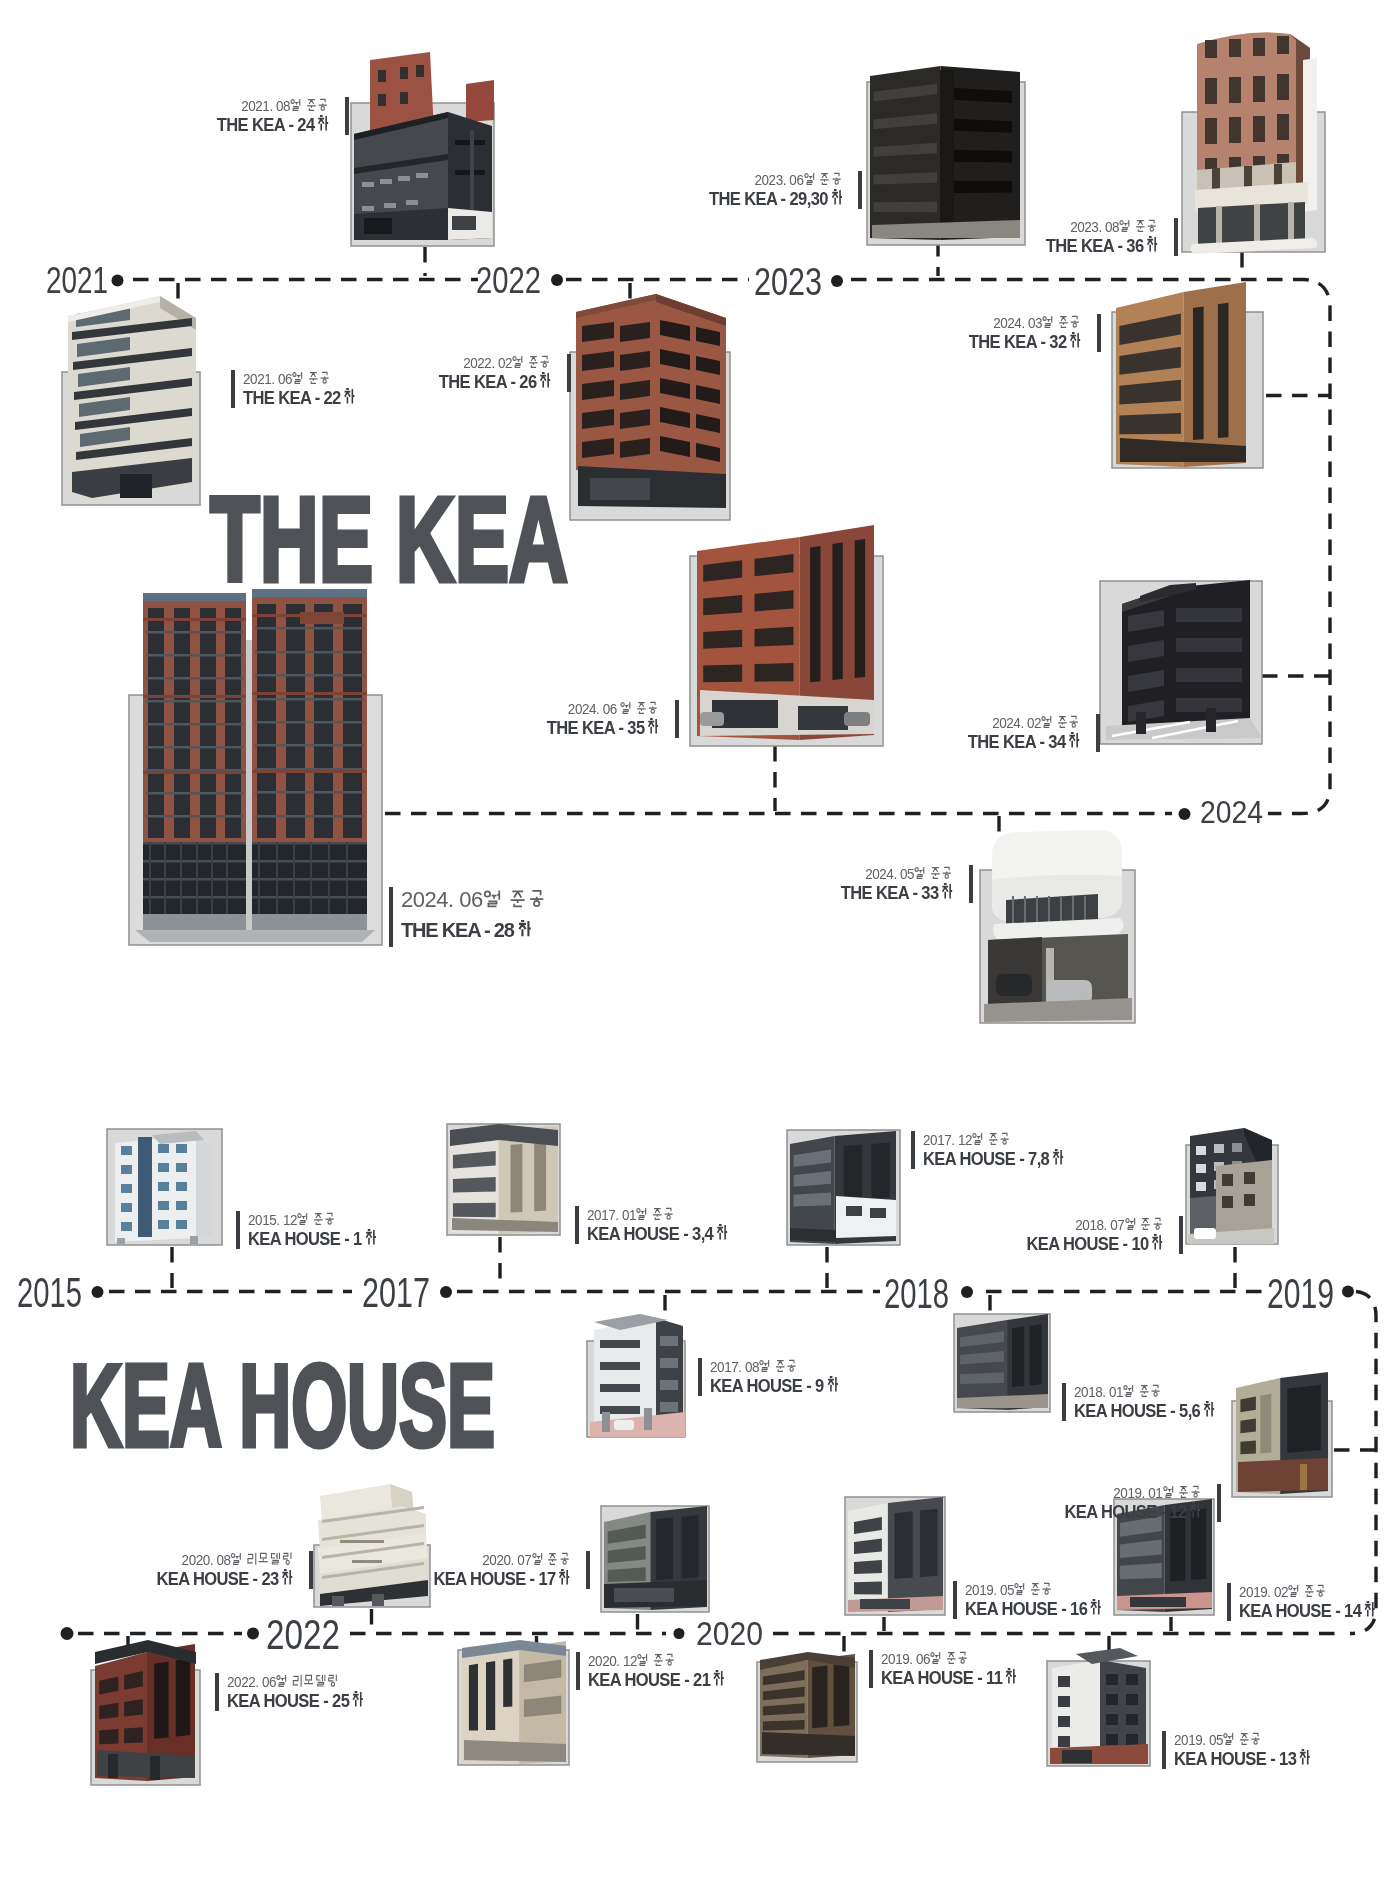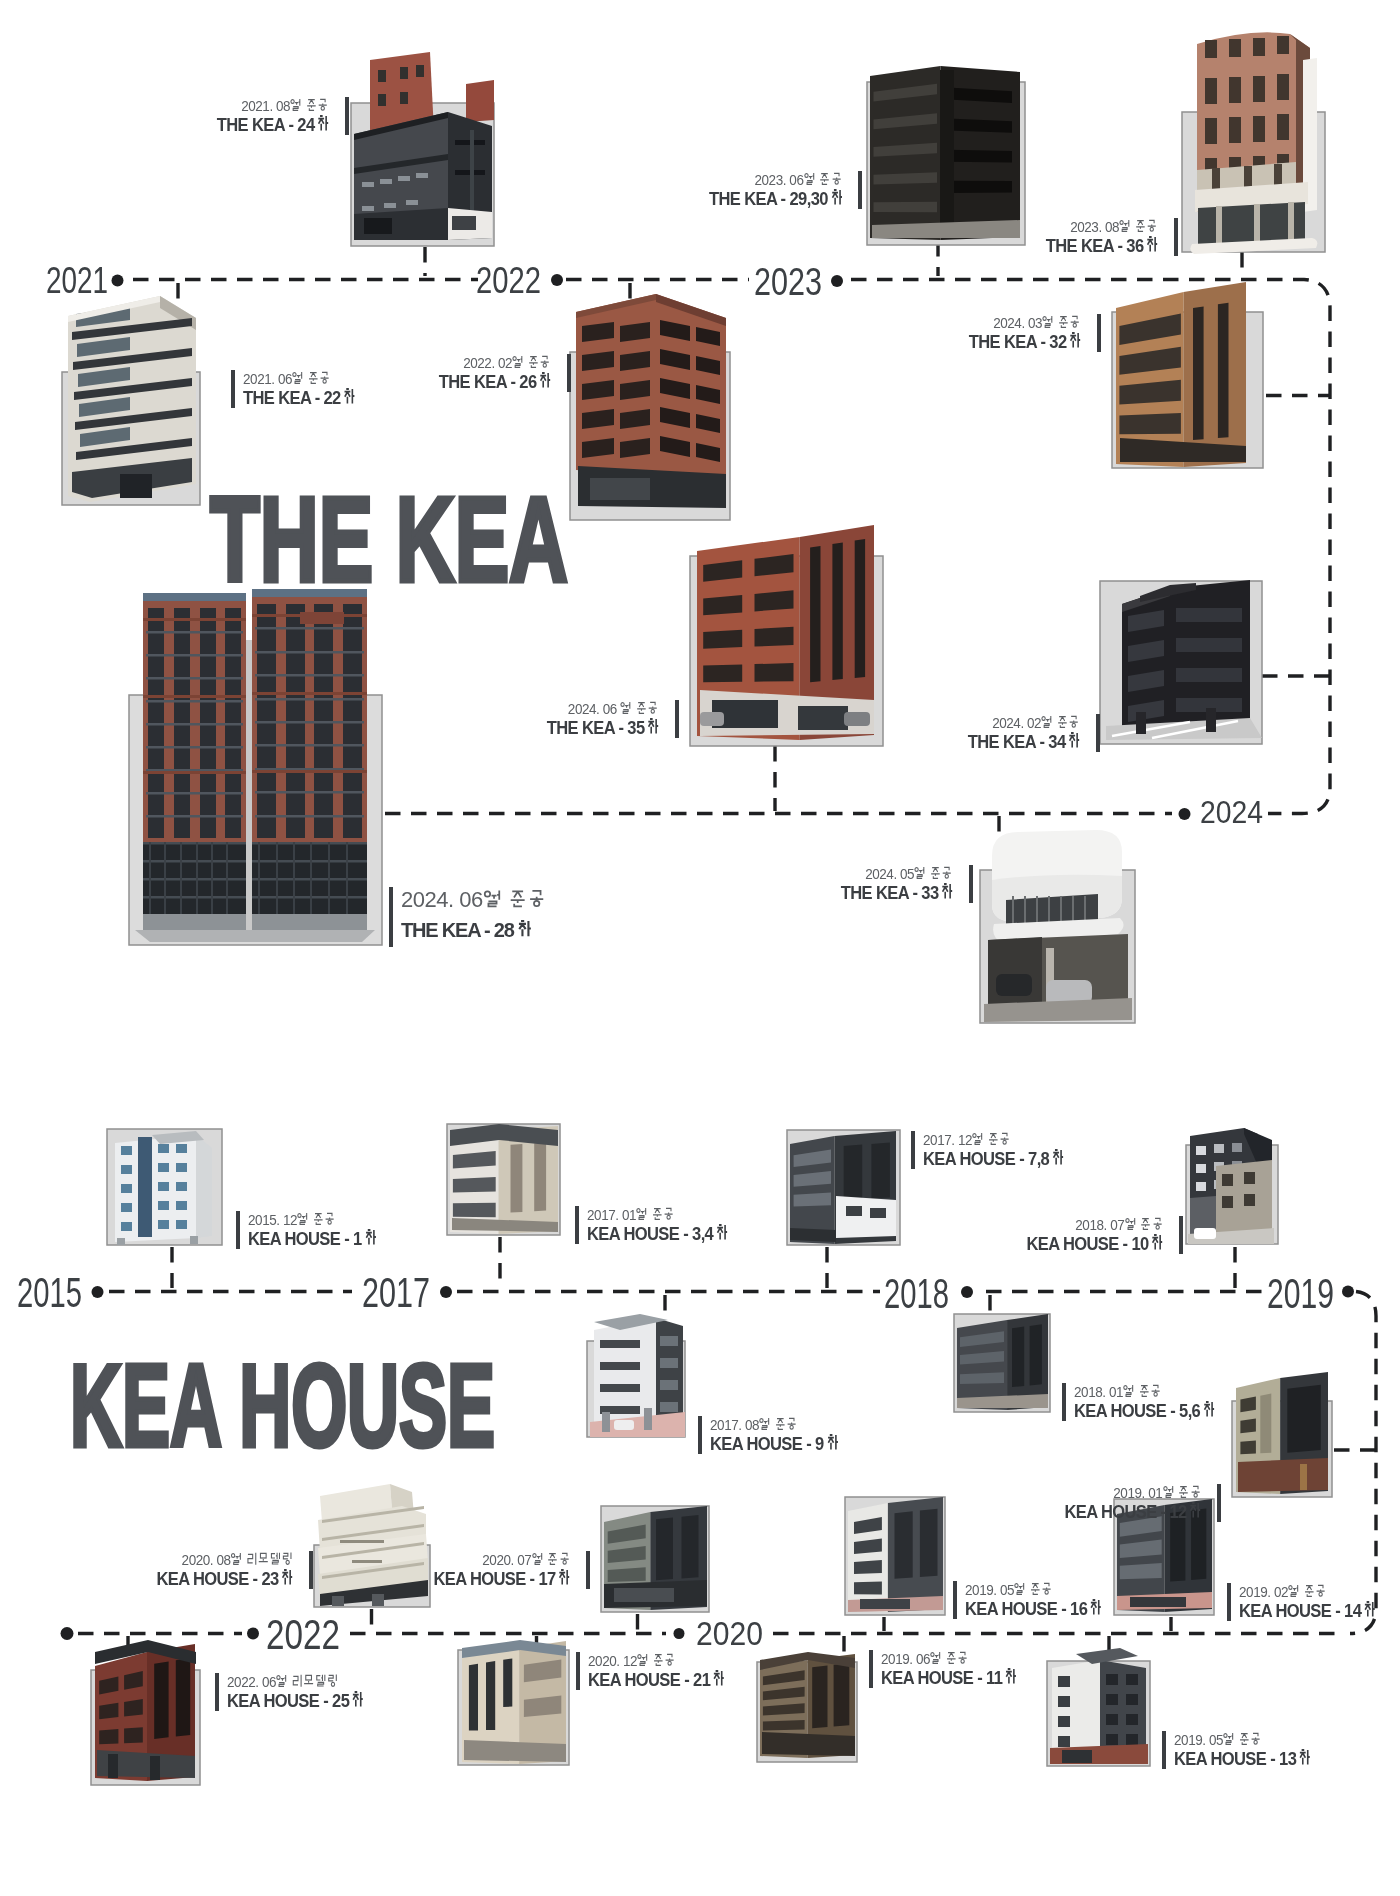--- a/index.html
+++ b/index.html
@@ -881,7 +881,7 @@
         </svg></div>
     </div>
 
-<div class="cap capL " style="left:698px;top:1416px;">
+<div class="cap capL " style="left:698px;top:1358px;">
       <div class="d">2017. 08<svg class="k" viewBox="0 0 100 100">
           <use href="#g-wol"></use>
         </svg> <svg class="k" viewBox="0 0 100 100">

